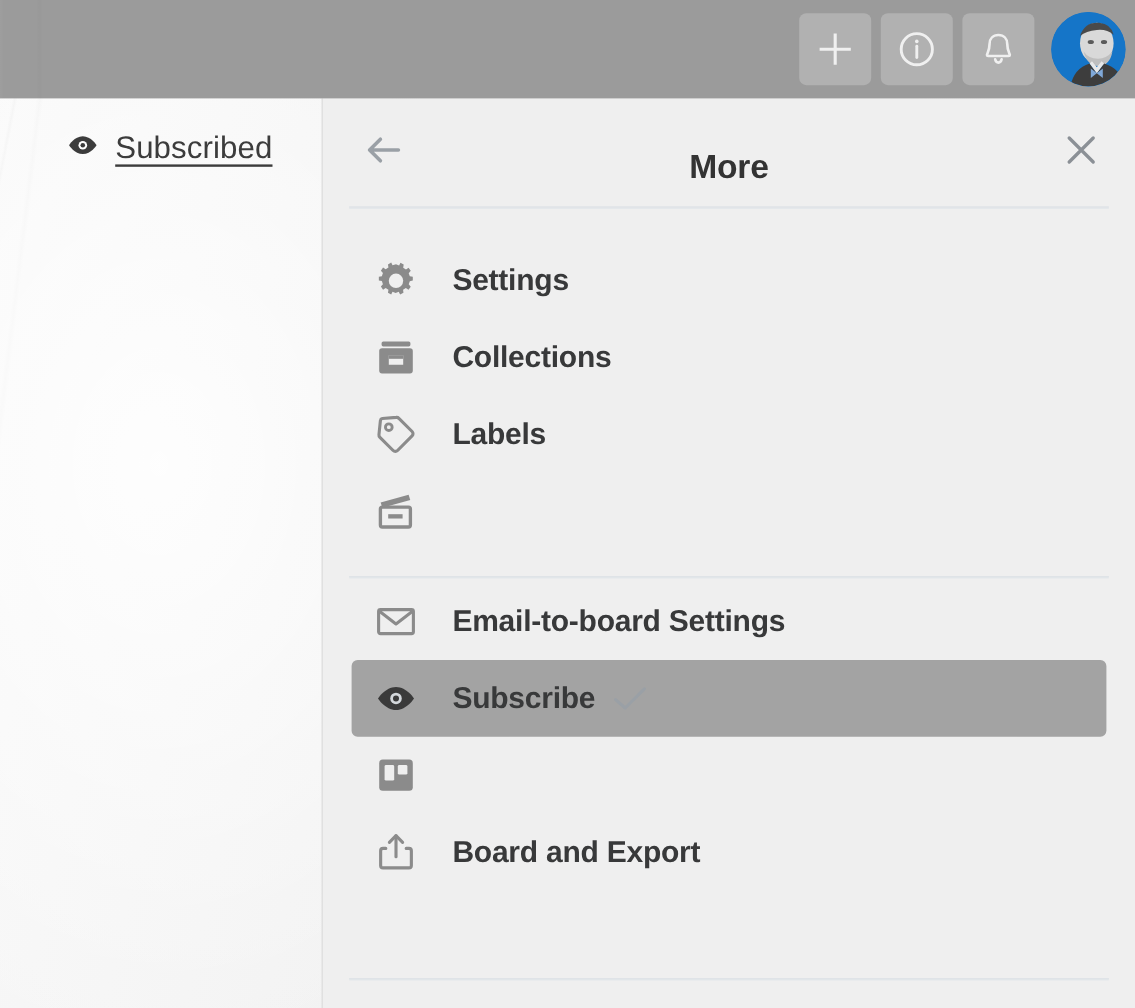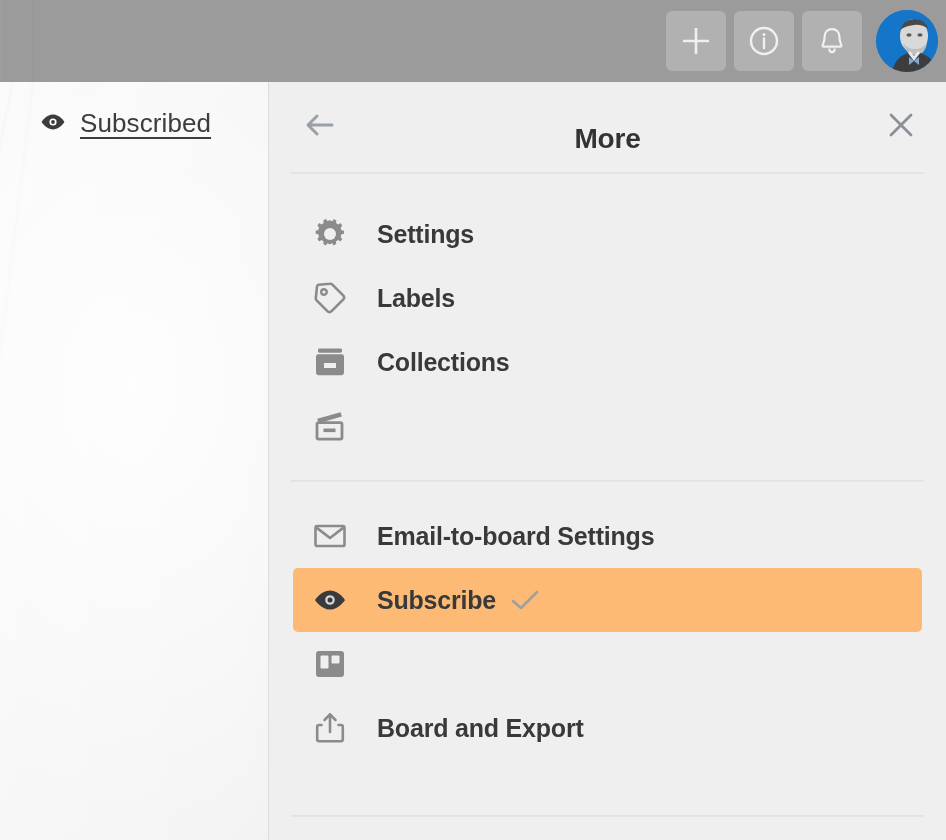--- a/index.html
+++ b/index.html
@@ -99,7 +99,7 @@
   
   .board-area {
     position: absolute;
-    left: 0;
+    left: 16px;
     top: 82px;
     width: 268px;
     height: 692px;

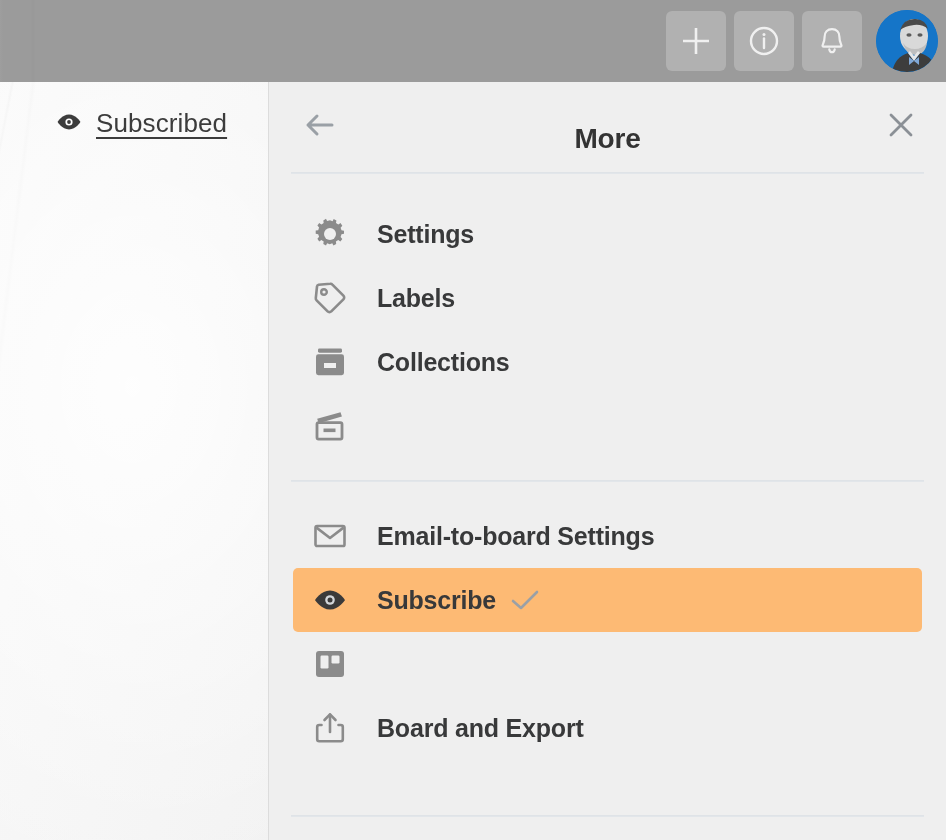--- a/index.html
+++ b/index.html
@@ -343,16 +343,6 @@
       <div class="menu-item">
         <span class="mi-icon">
           <svg width="34" height="34" viewBox="0 0 34 34">
-            <path d="M19.4 3.6 L30.4 14.6 a2.6 2.6 0 0 1 0 3.7 L18.3 30.4 a2.6 2.6 0 0 1 -3.7 0 L3.6 19.4 a2.6 2.6 0 0 1 -0.8 -2.2 L4 5.5 a2 2 0 0 1 1.6 -1.7 L17.2 2.8 a2.6 2.6 0 0 1 2.2 0.8 z" fill="none" stroke="#8b8b8b" stroke-width="2.6" stroke-linejoin="round"></path>
-            <circle cx="11" cy="11" r="2.8" fill="none" stroke="#8b8b8b" stroke-width="2.4"></circle>
-          </svg>
-        </span>
-        <span class="mi-label">Labels</span>
-      </div>
-
-      <div class="menu-item">
-        <span class="mi-icon">
-          <svg width="34" height="34" viewBox="0 0 34 34">
             <rect x="5" y="3.5" width="24" height="4.2" rx="1.4" fill="#8b8b8b"></rect>
             <rect x="3" y="9.2" width="28" height="21" rx="2.4" fill="#8b8b8b"></rect>
             <path d="M11 15 h12 v8 h-12 z" fill="#efefef"></path>
@@ -365,6 +355,16 @@
       <div class="menu-item">
         <span class="mi-icon">
           <svg width="34" height="34" viewBox="0 0 34 34">
+            <path d="M19.4 3.6 L30.4 14.6 a2.6 2.6 0 0 1 0 3.7 L18.3 30.4 a2.6 2.6 0 0 1 -3.7 0 L3.6 19.4 a2.6 2.6 0 0 1 -0.8 -2.2 L4 5.5 a2 2 0 0 1 1.6 -1.7 L17.2 2.8 a2.6 2.6 0 0 1 2.2 0.8 z" fill="none" stroke="#8b8b8b" stroke-width="2.6" stroke-linejoin="round"></path>
+            <circle cx="11" cy="11" r="2.8" fill="none" stroke="#8b8b8b" stroke-width="2.4"></circle>
+          </svg>
+        </span>
+        <span class="mi-label">Labels</span>
+      </div>
+
+      <div class="menu-item">
+        <span class="mi-icon">
+          <svg width="34" height="34" viewBox="0 0 34 34">
             <path d="M4.2 9.8 L27.5 3.2 l1.4 4.4 L5.6 14.2 z" fill="#8b8b8b"></path>
             <rect x="4" y="13.6" width="25" height="16.6" rx="1.6" fill="none" stroke="#8b8b8b" stroke-width="2.8"></rect>
             <rect x="10.5" y="19.5" width="12" height="3.6" fill="#8b8b8b"></rect>

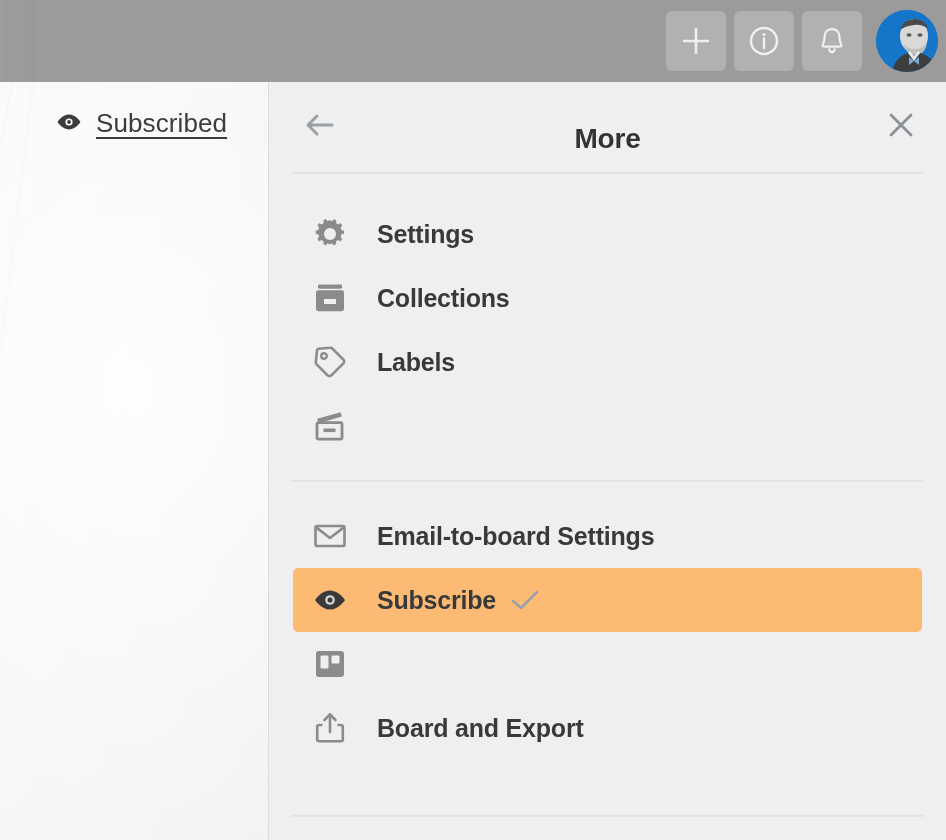--- a/index.html
+++ b/index.html
@@ -188,7 +188,7 @@
     padding: 6px 0;
   }
   .group-1 { padding-top: 28px; padding-bottom: 22px; }
-  .group-2 { padding-top: 22px; padding-bottom: 24px; }
+  .group-2 { padding-top: 4px; padding-bottom: 24px; }
 
   .menu-item {
     display: flex;

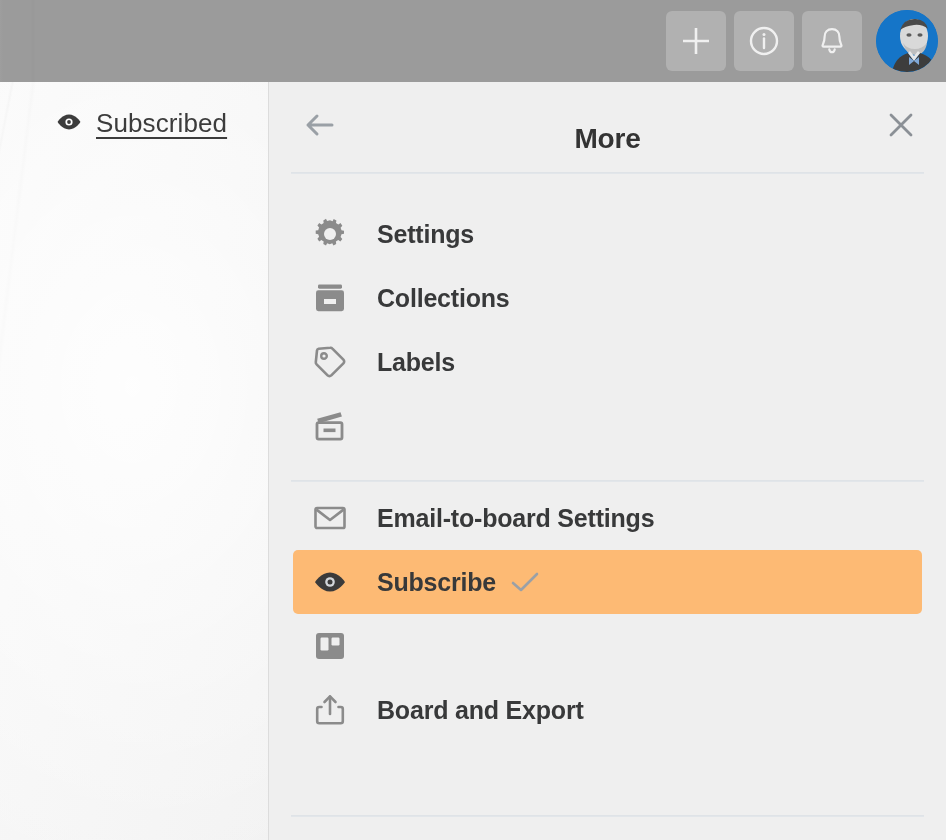--- a/index.html
+++ b/index.html
@@ -201,7 +201,7 @@
     box-sizing: border-box;
   }
   .menu-item.is-active {
-    background: #fdba74;
+    background: #a3a3a3;
   }
   .menu-item .mi-icon {
     width: 42px;

